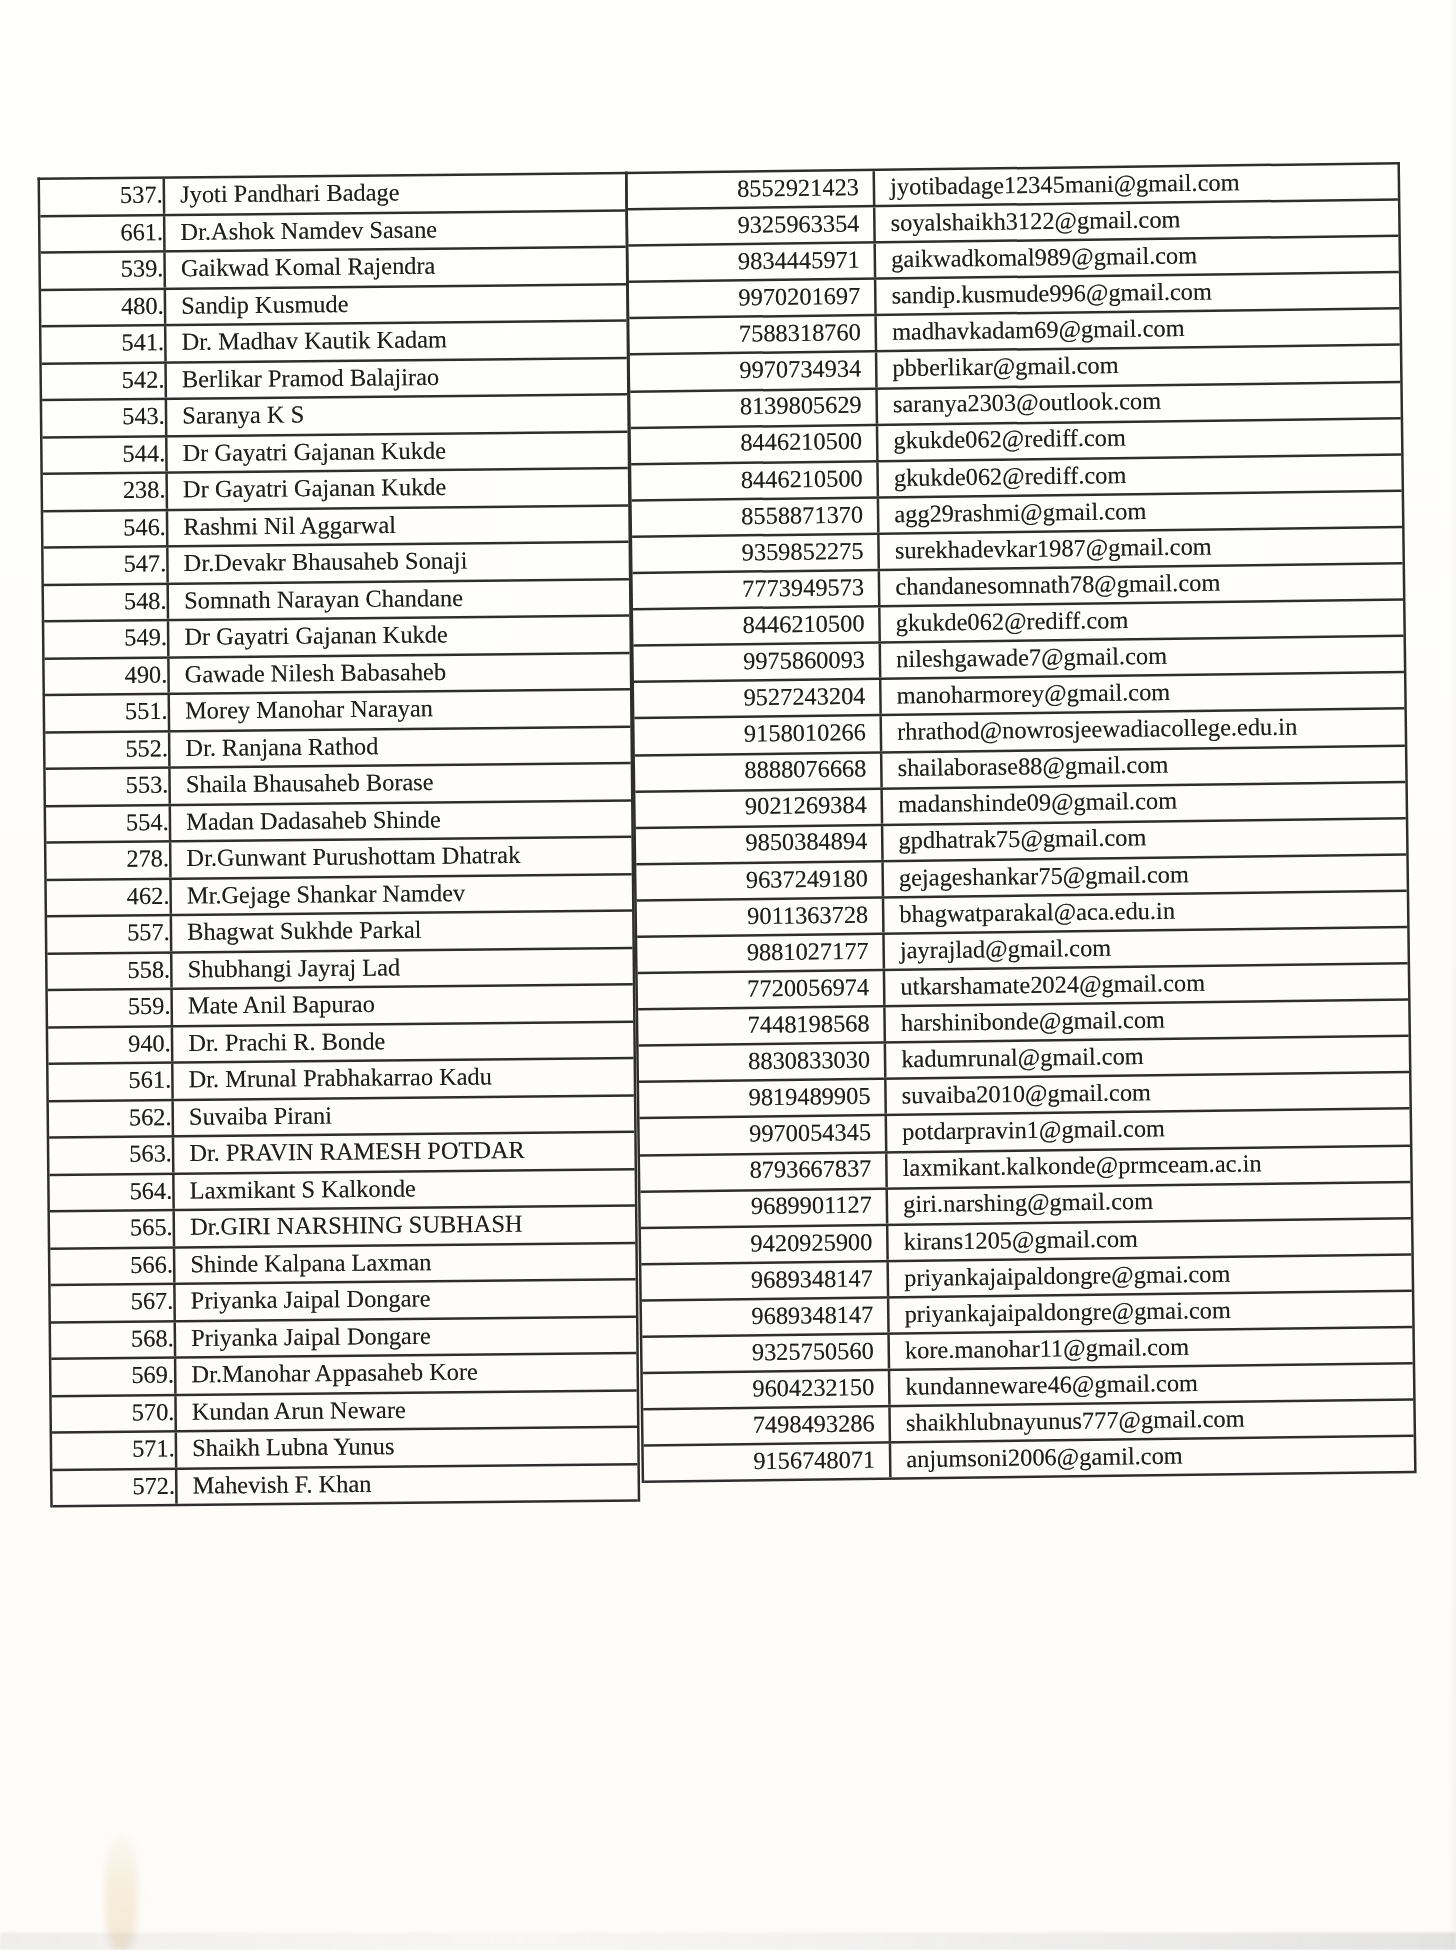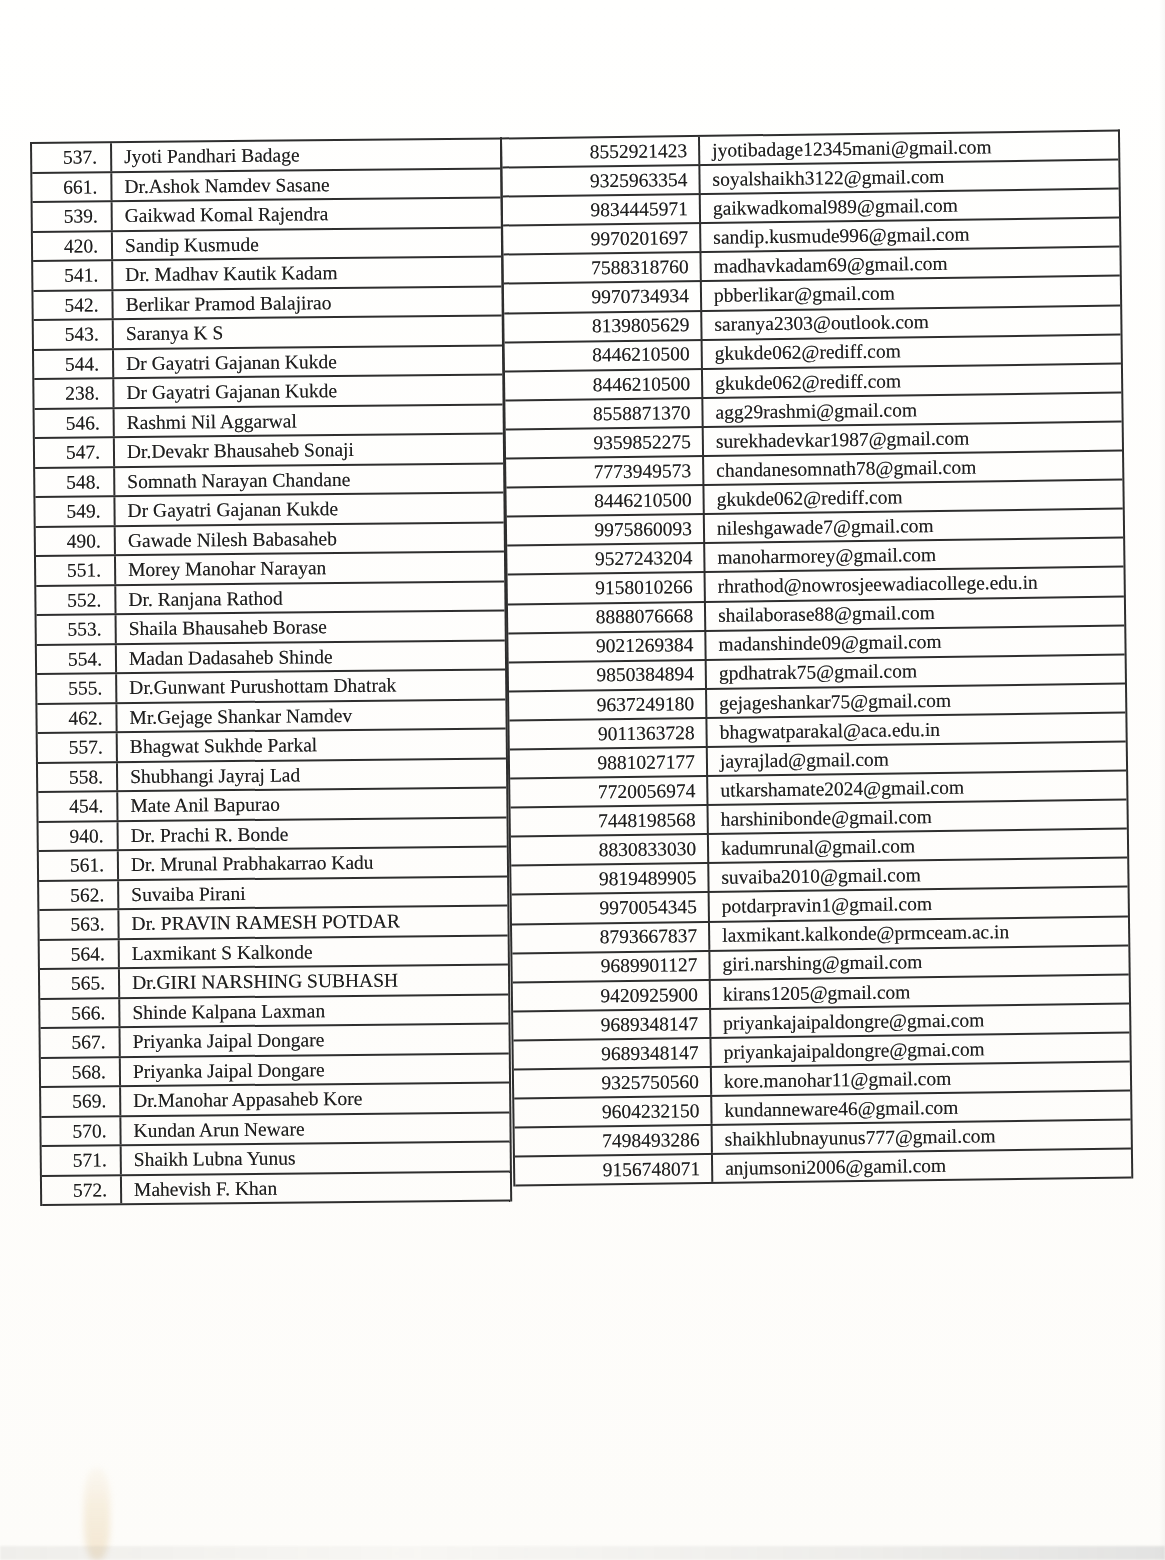--- a/index.html
+++ b/index.html
@@ -67,9 +67,8 @@
     text-shadow: 0 0 0.5px rgba(20,20,20,0.55);
   }
   .cell.no {
-    width: 80px;
+    width: 100px;
     justify-content: flex-end;
-    padding-right: 13px;
     border-right: 2px solid var(--line, #2e2e2e);
   }
   .cell.name {

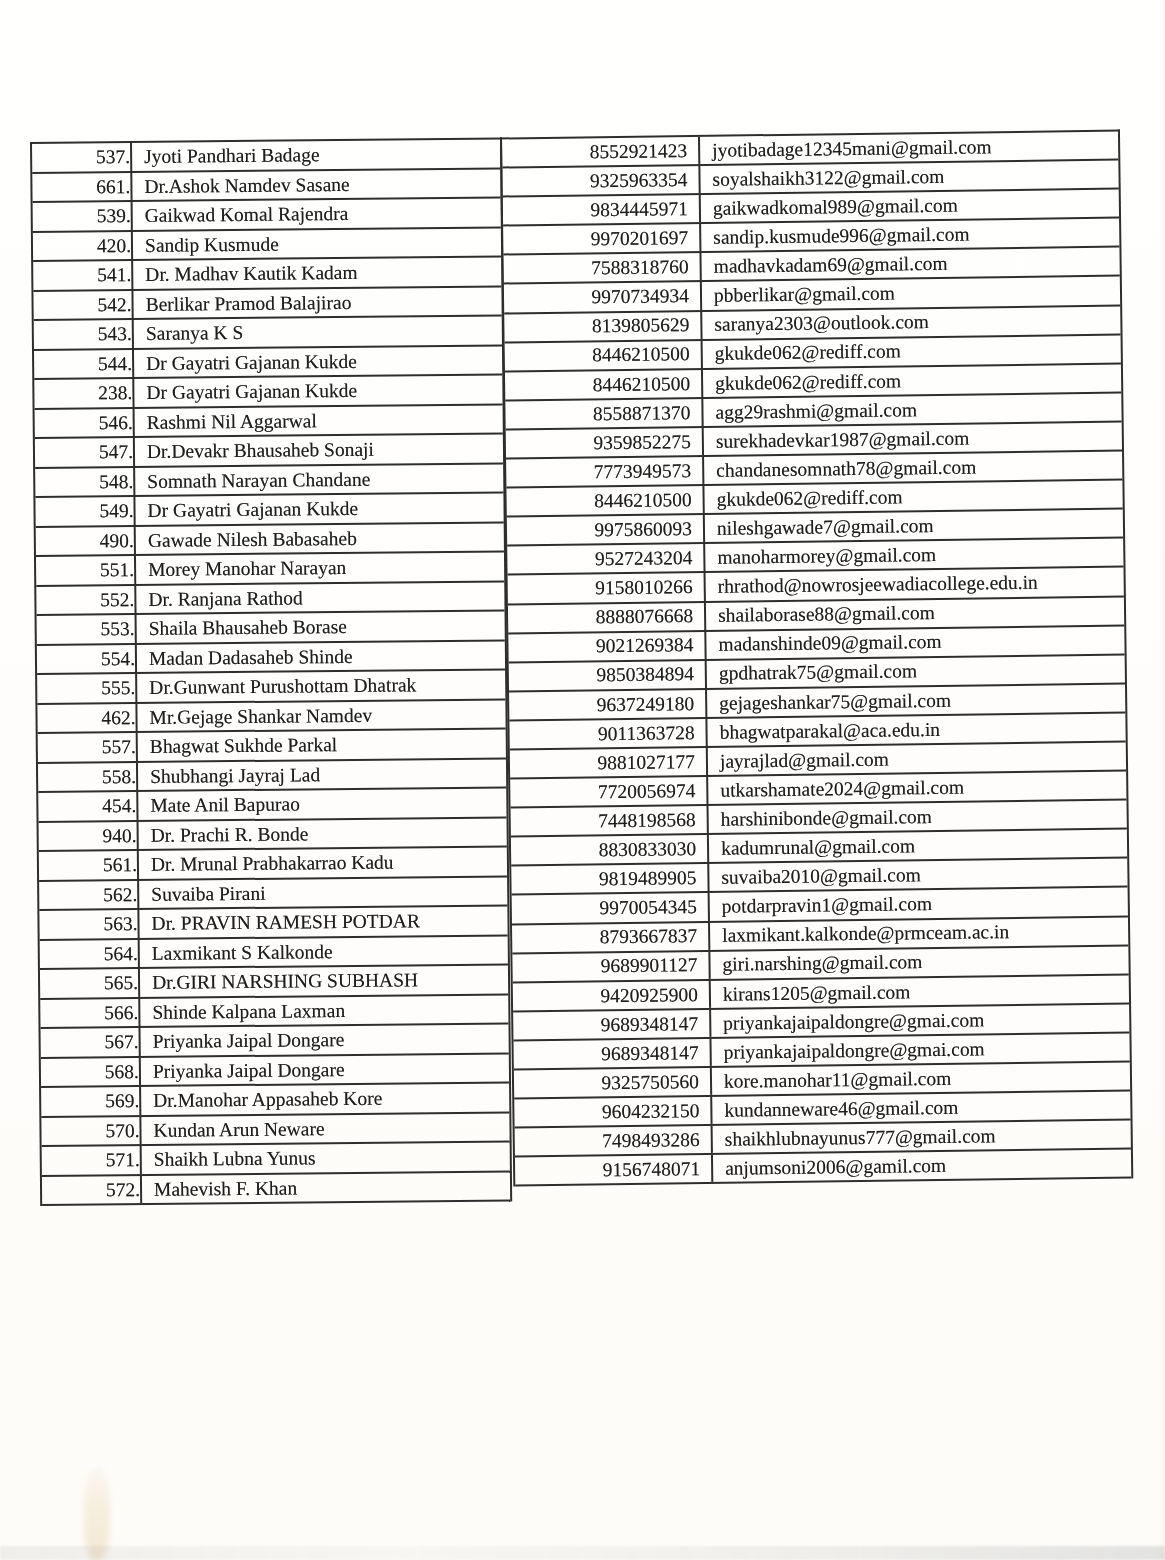--- a/index.html
+++ b/index.html
@@ -144,7 +144,7 @@
   </div>
 
   <div class="lrow">
-    <div class="cell no">420.</div>
+    <div class="cell no">480.</div>
     <div class="cell name">Sandip Kusmude</div>
   </div>
 

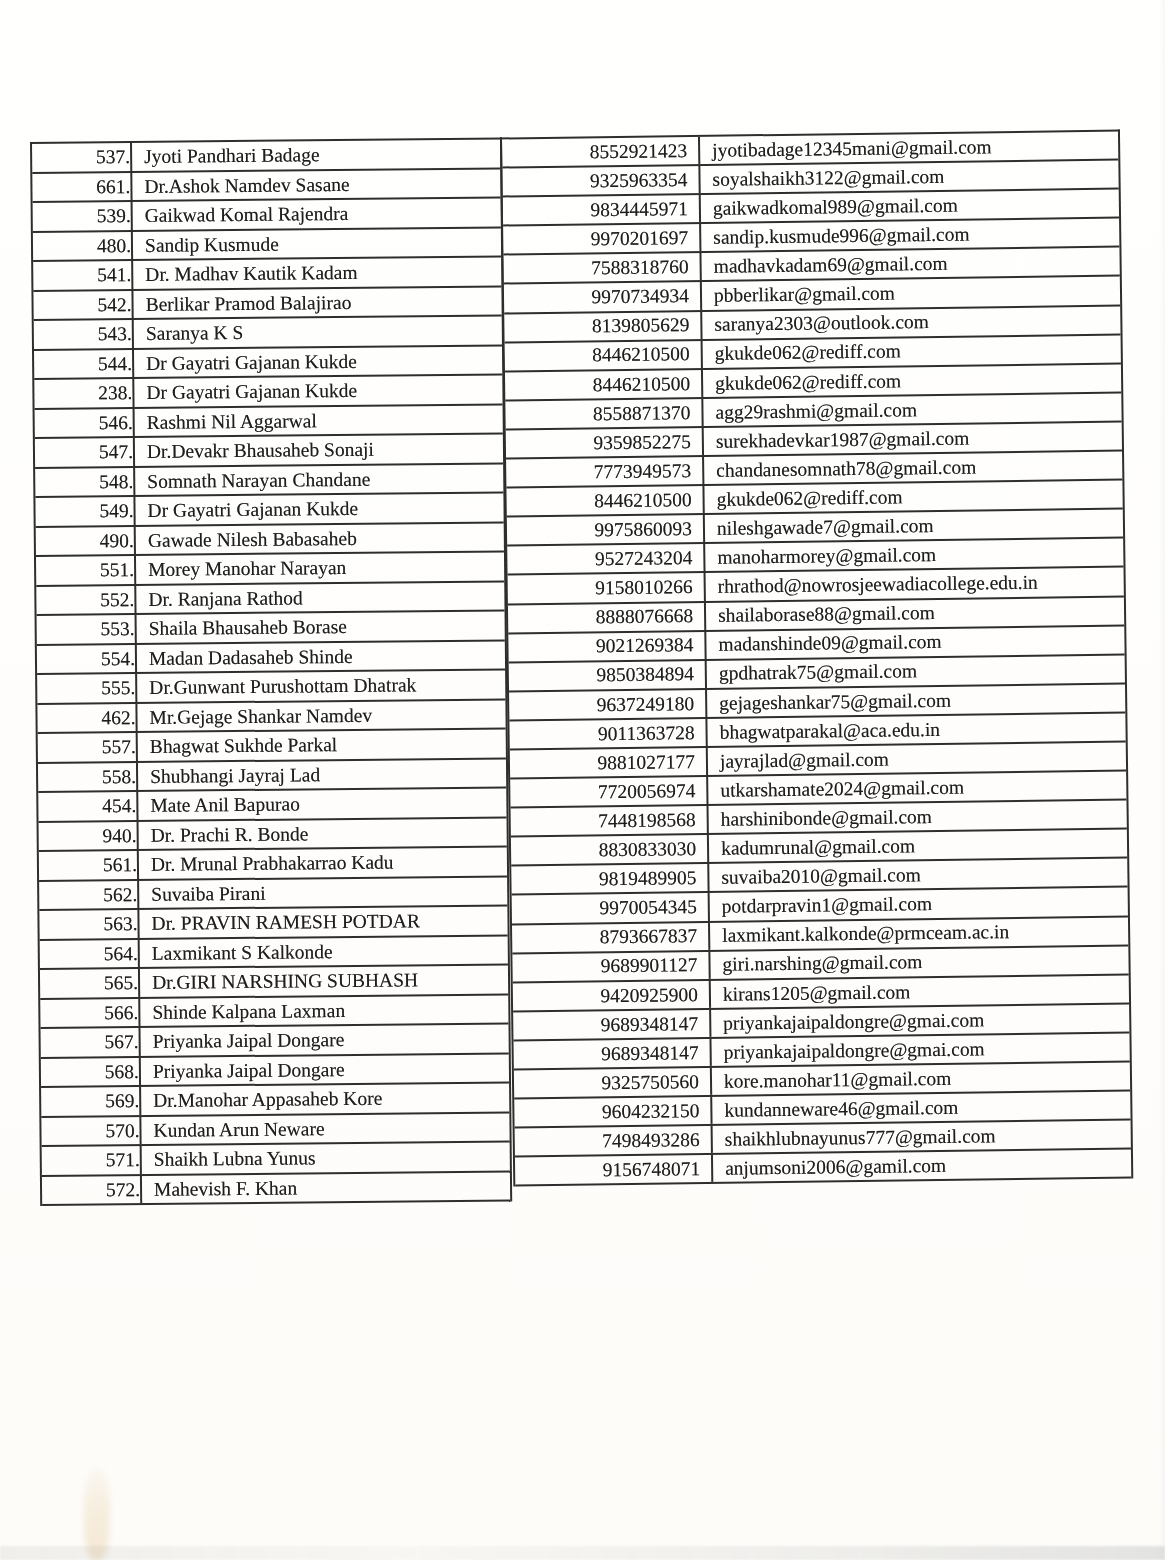--- a/index.html
+++ b/index.html
@@ -219,7 +219,7 @@
   </div>
 
   <div class="lrow">
-    <div class="cell no">555.</div>
+    <div class="cell no">278.</div>
     <div class="cell name">Dr.Gunwant Purushottam Dhatrak</div>
   </div>
 

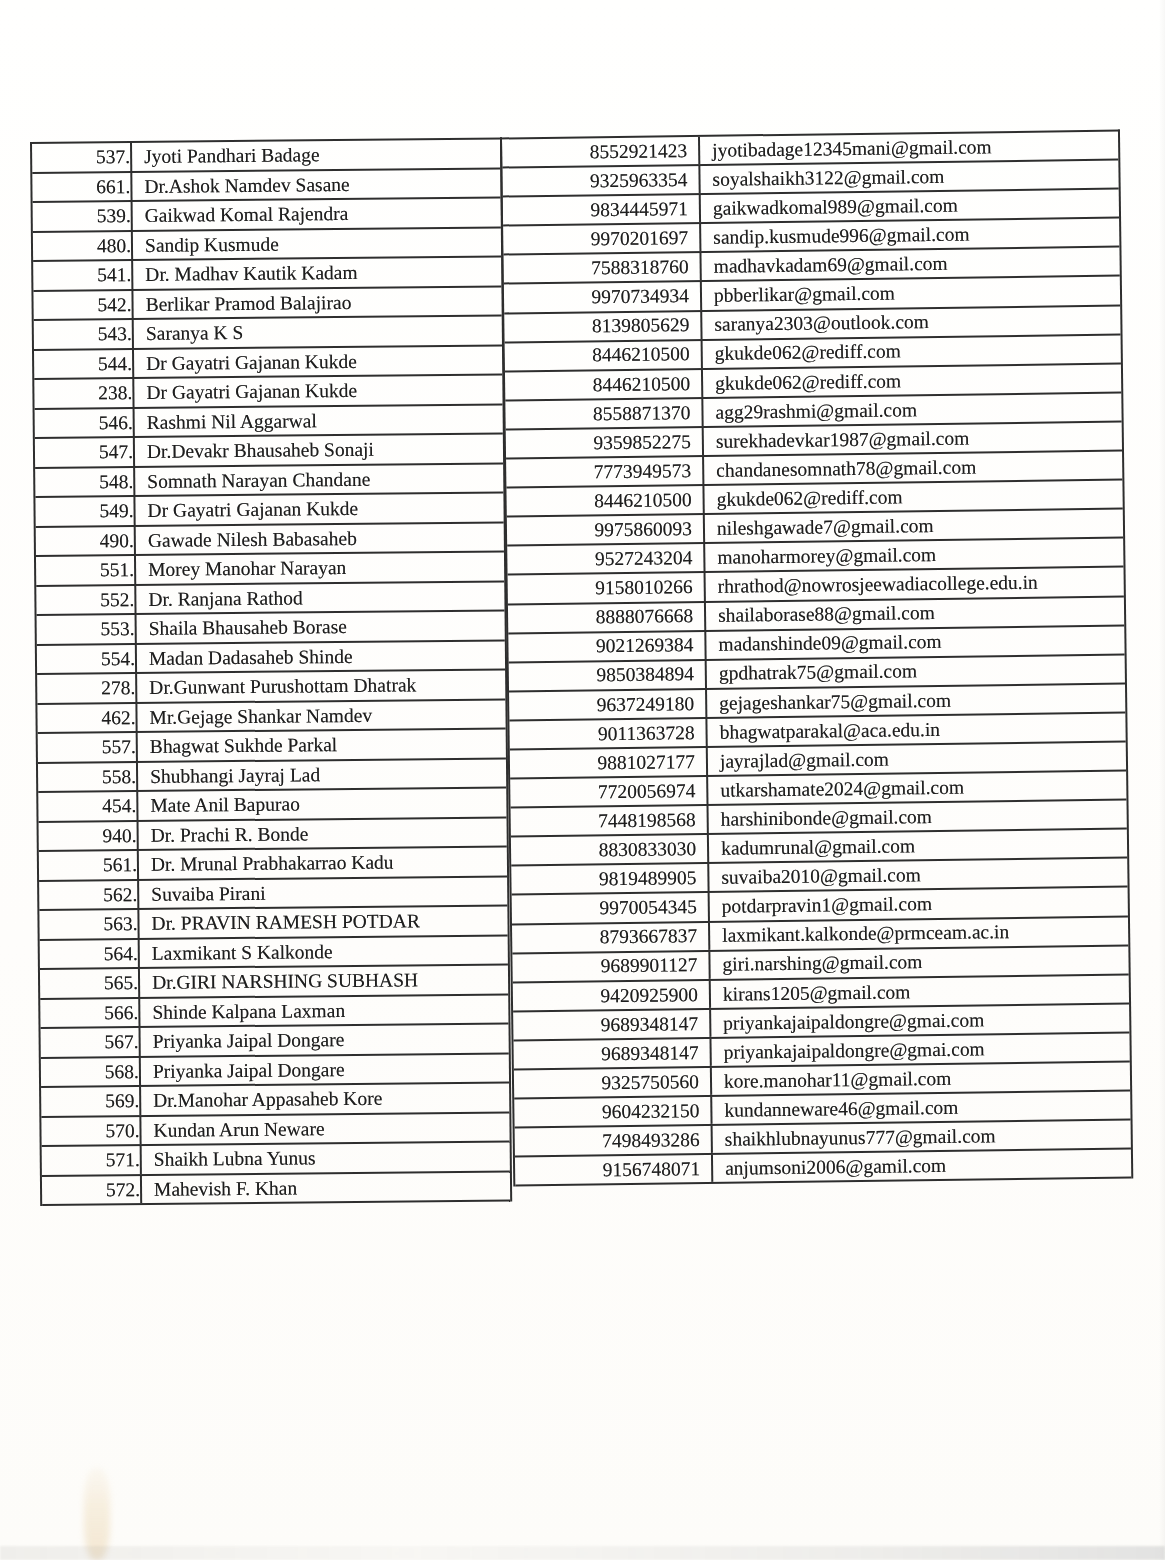--- a/index.html
+++ b/index.html
@@ -239,7 +239,7 @@
   </div>
 
   <div class="lrow">
-    <div class="cell no">454.</div>
+    <div class="cell no">559.</div>
     <div class="cell name">Mate Anil Bapurao</div>
   </div>
 

